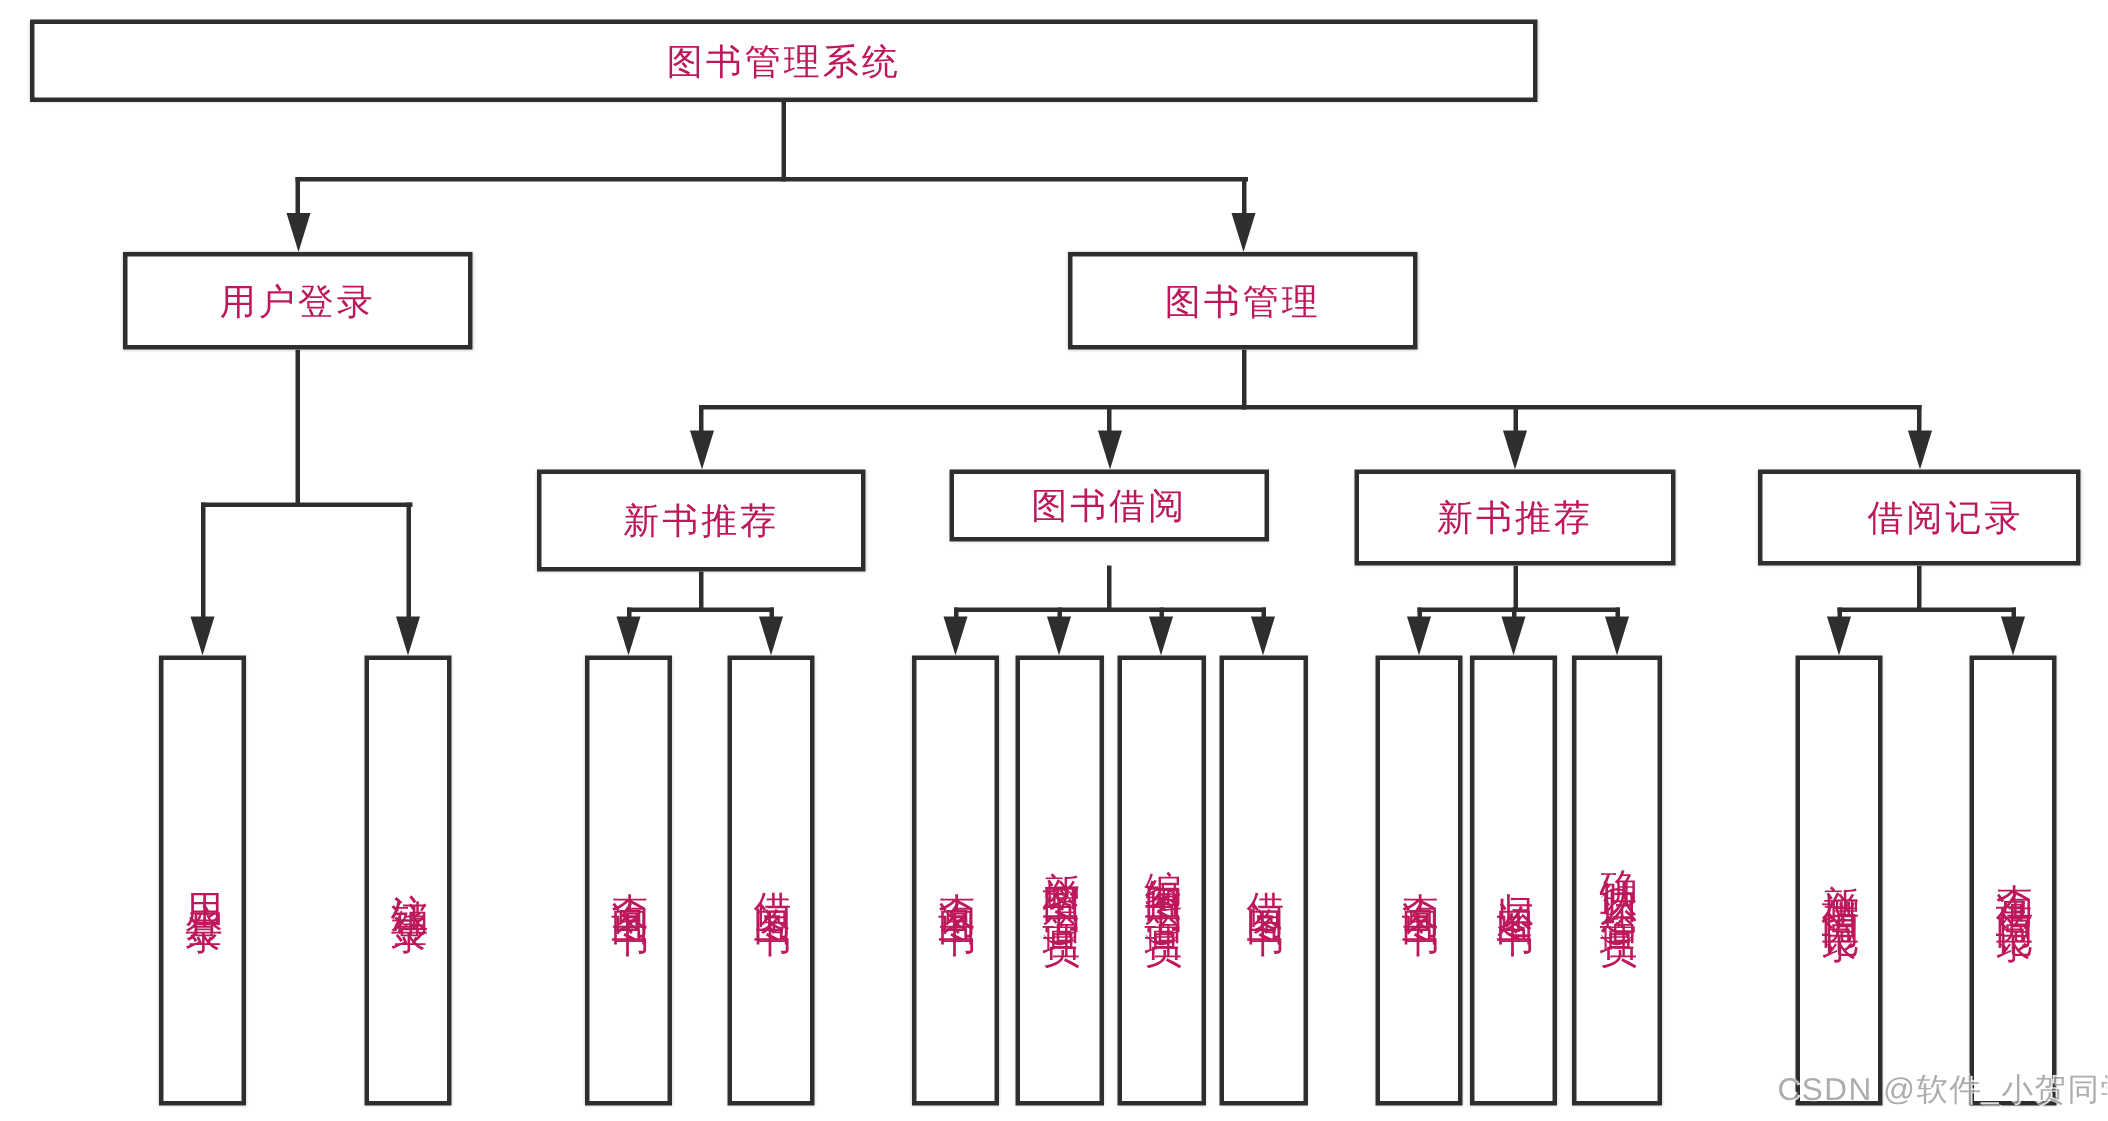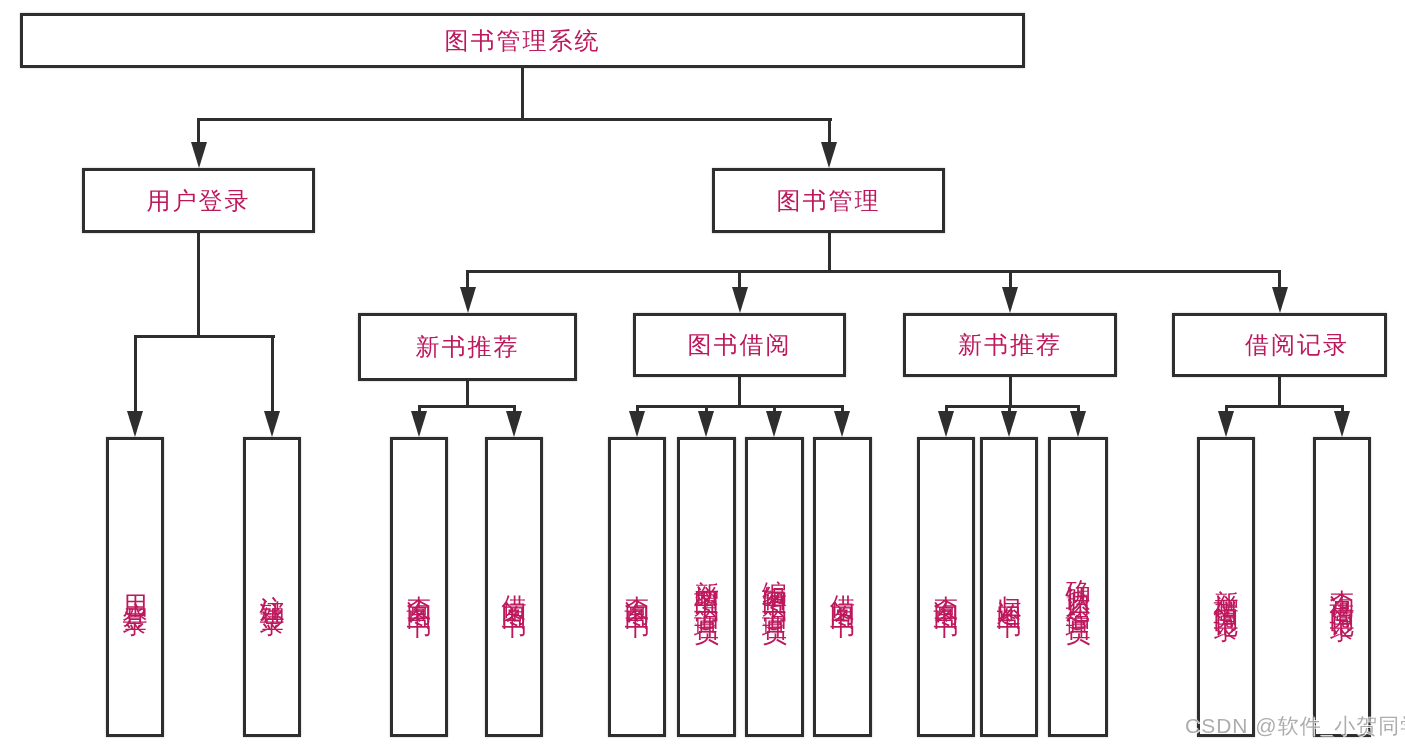--- a/index.html
+++ b/index.html
@@ -130,7 +130,7 @@
 
   <div class="box" style="left:358px;top:313px;width:219px;height:68px;">新书推荐</div>
 
-  <div class="box" style="left:633px;top:313px;width:213px;height:64px;">图书借阅</div>
+  <div class="box" style="left:633px;top:313px;width:213px;height:48px;">图书借阅</div>
 
   <div class="box" style="left:903px;top:313px;width:214px;height:64px;">新书推荐</div>
 

